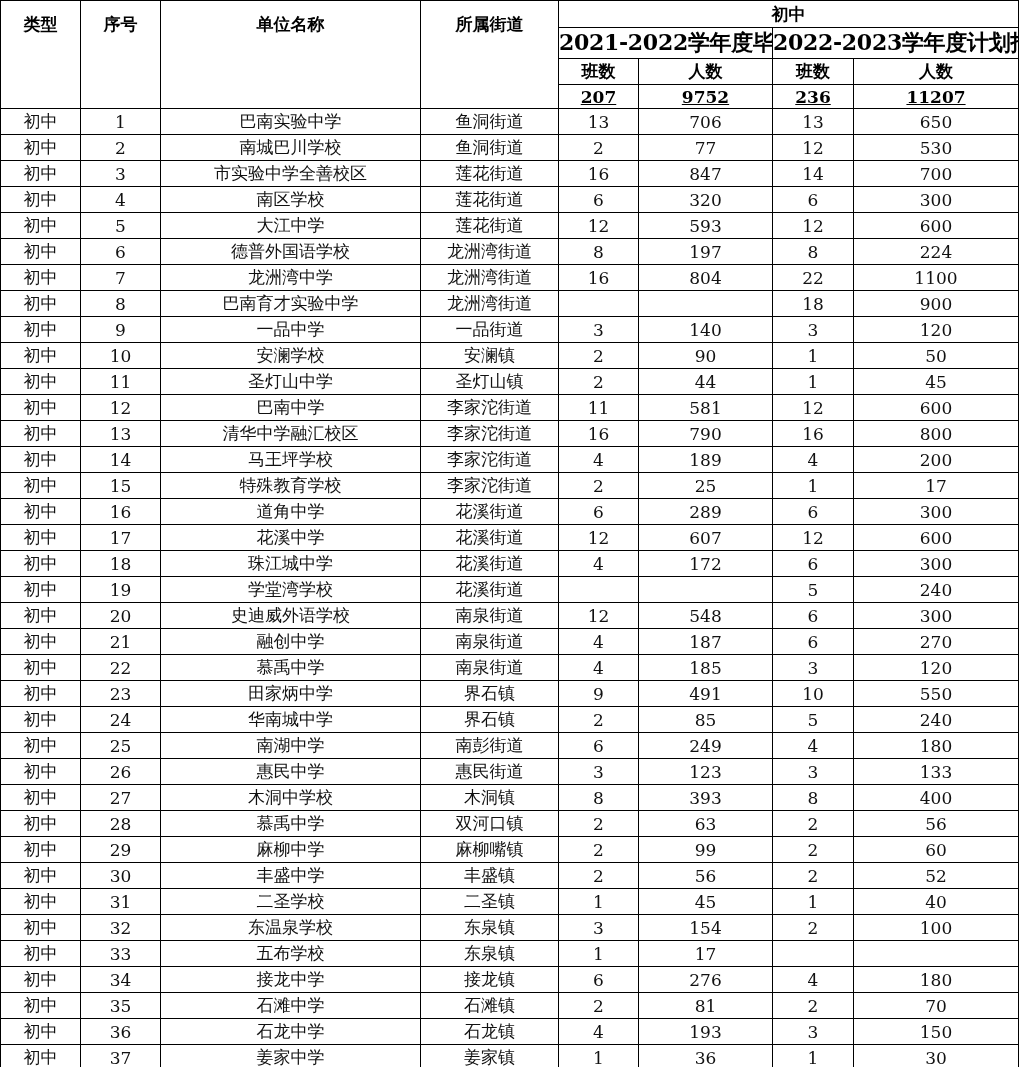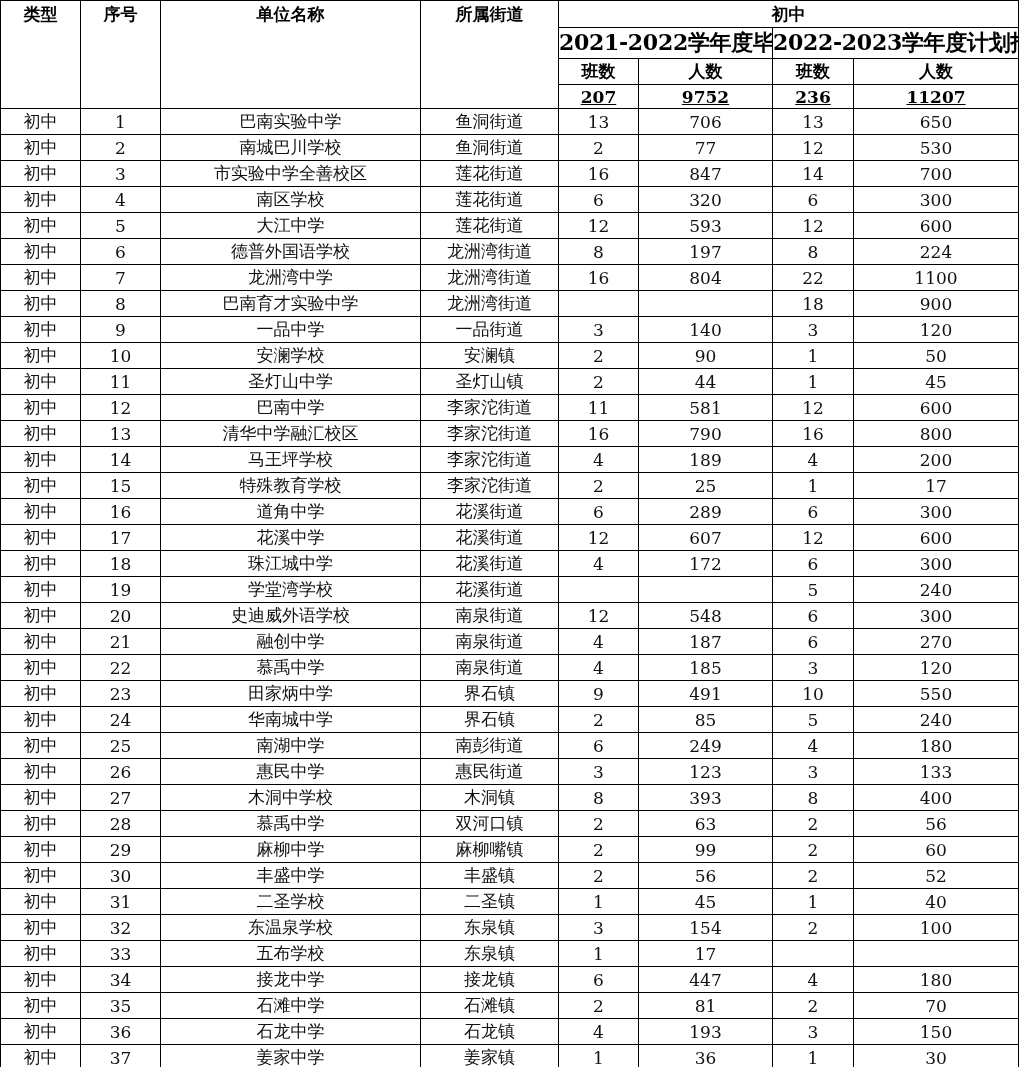--- a/index.html
+++ b/index.html
@@ -24,7 +24,7 @@
     font-size: 17px;
     color: #000;
   }
-  th.top { vertical-align: top; padding-top: 2px; margin-left: 20px; }
+  th.top { vertical-align: top; padding-top: 12px; margin-left: 20px; }
   tr.h1 th { height: 26px; }
   tr.h2 th { height: 25px; }
   tr.h3 th { height: 25px; }

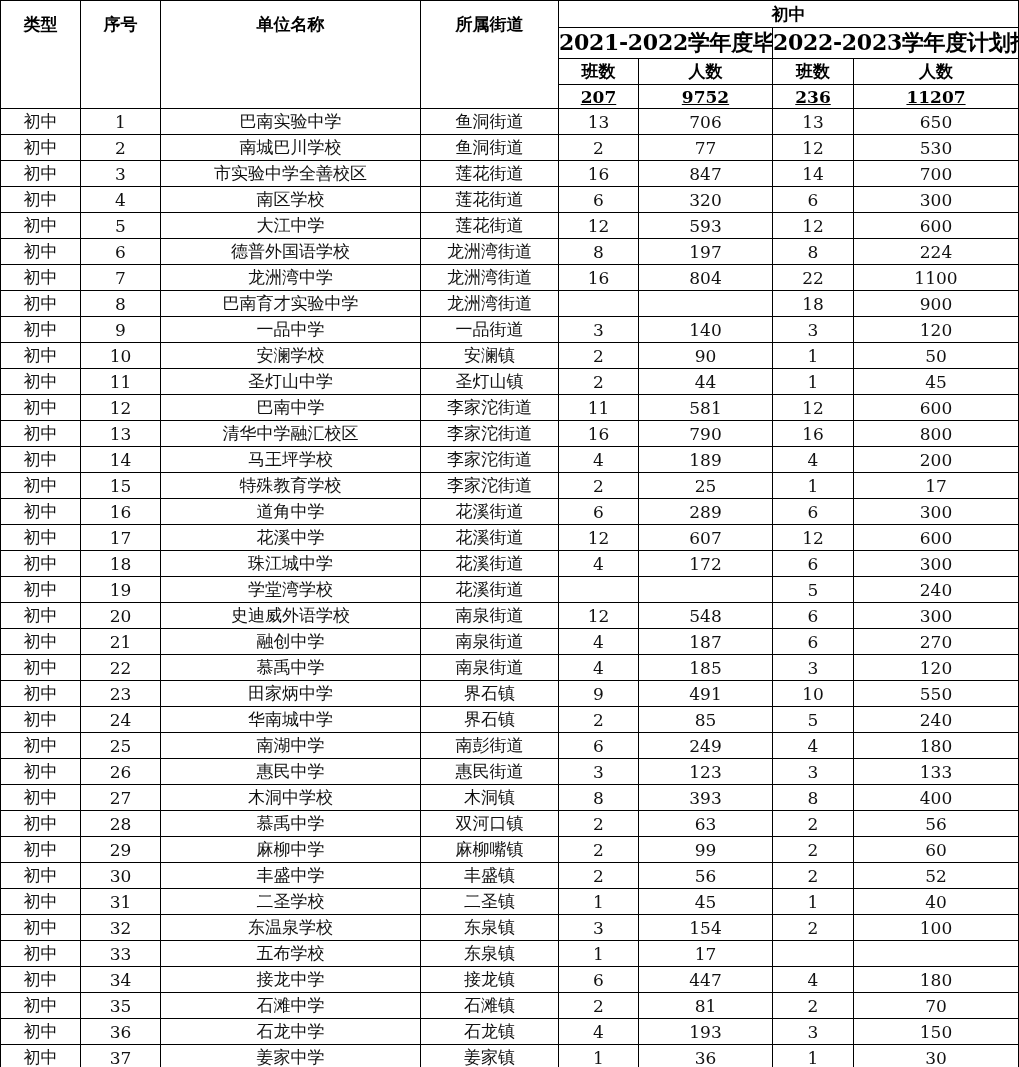--- a/index.html
+++ b/index.html
@@ -408,7 +408,7 @@
         <td>接龙中学</td>
         <td>接龙镇</td>
         <td>6</td>
-        <td>447</td>
+        <td>276</td>
         <td>4</td>
         <td>180</td>
       </tr>

